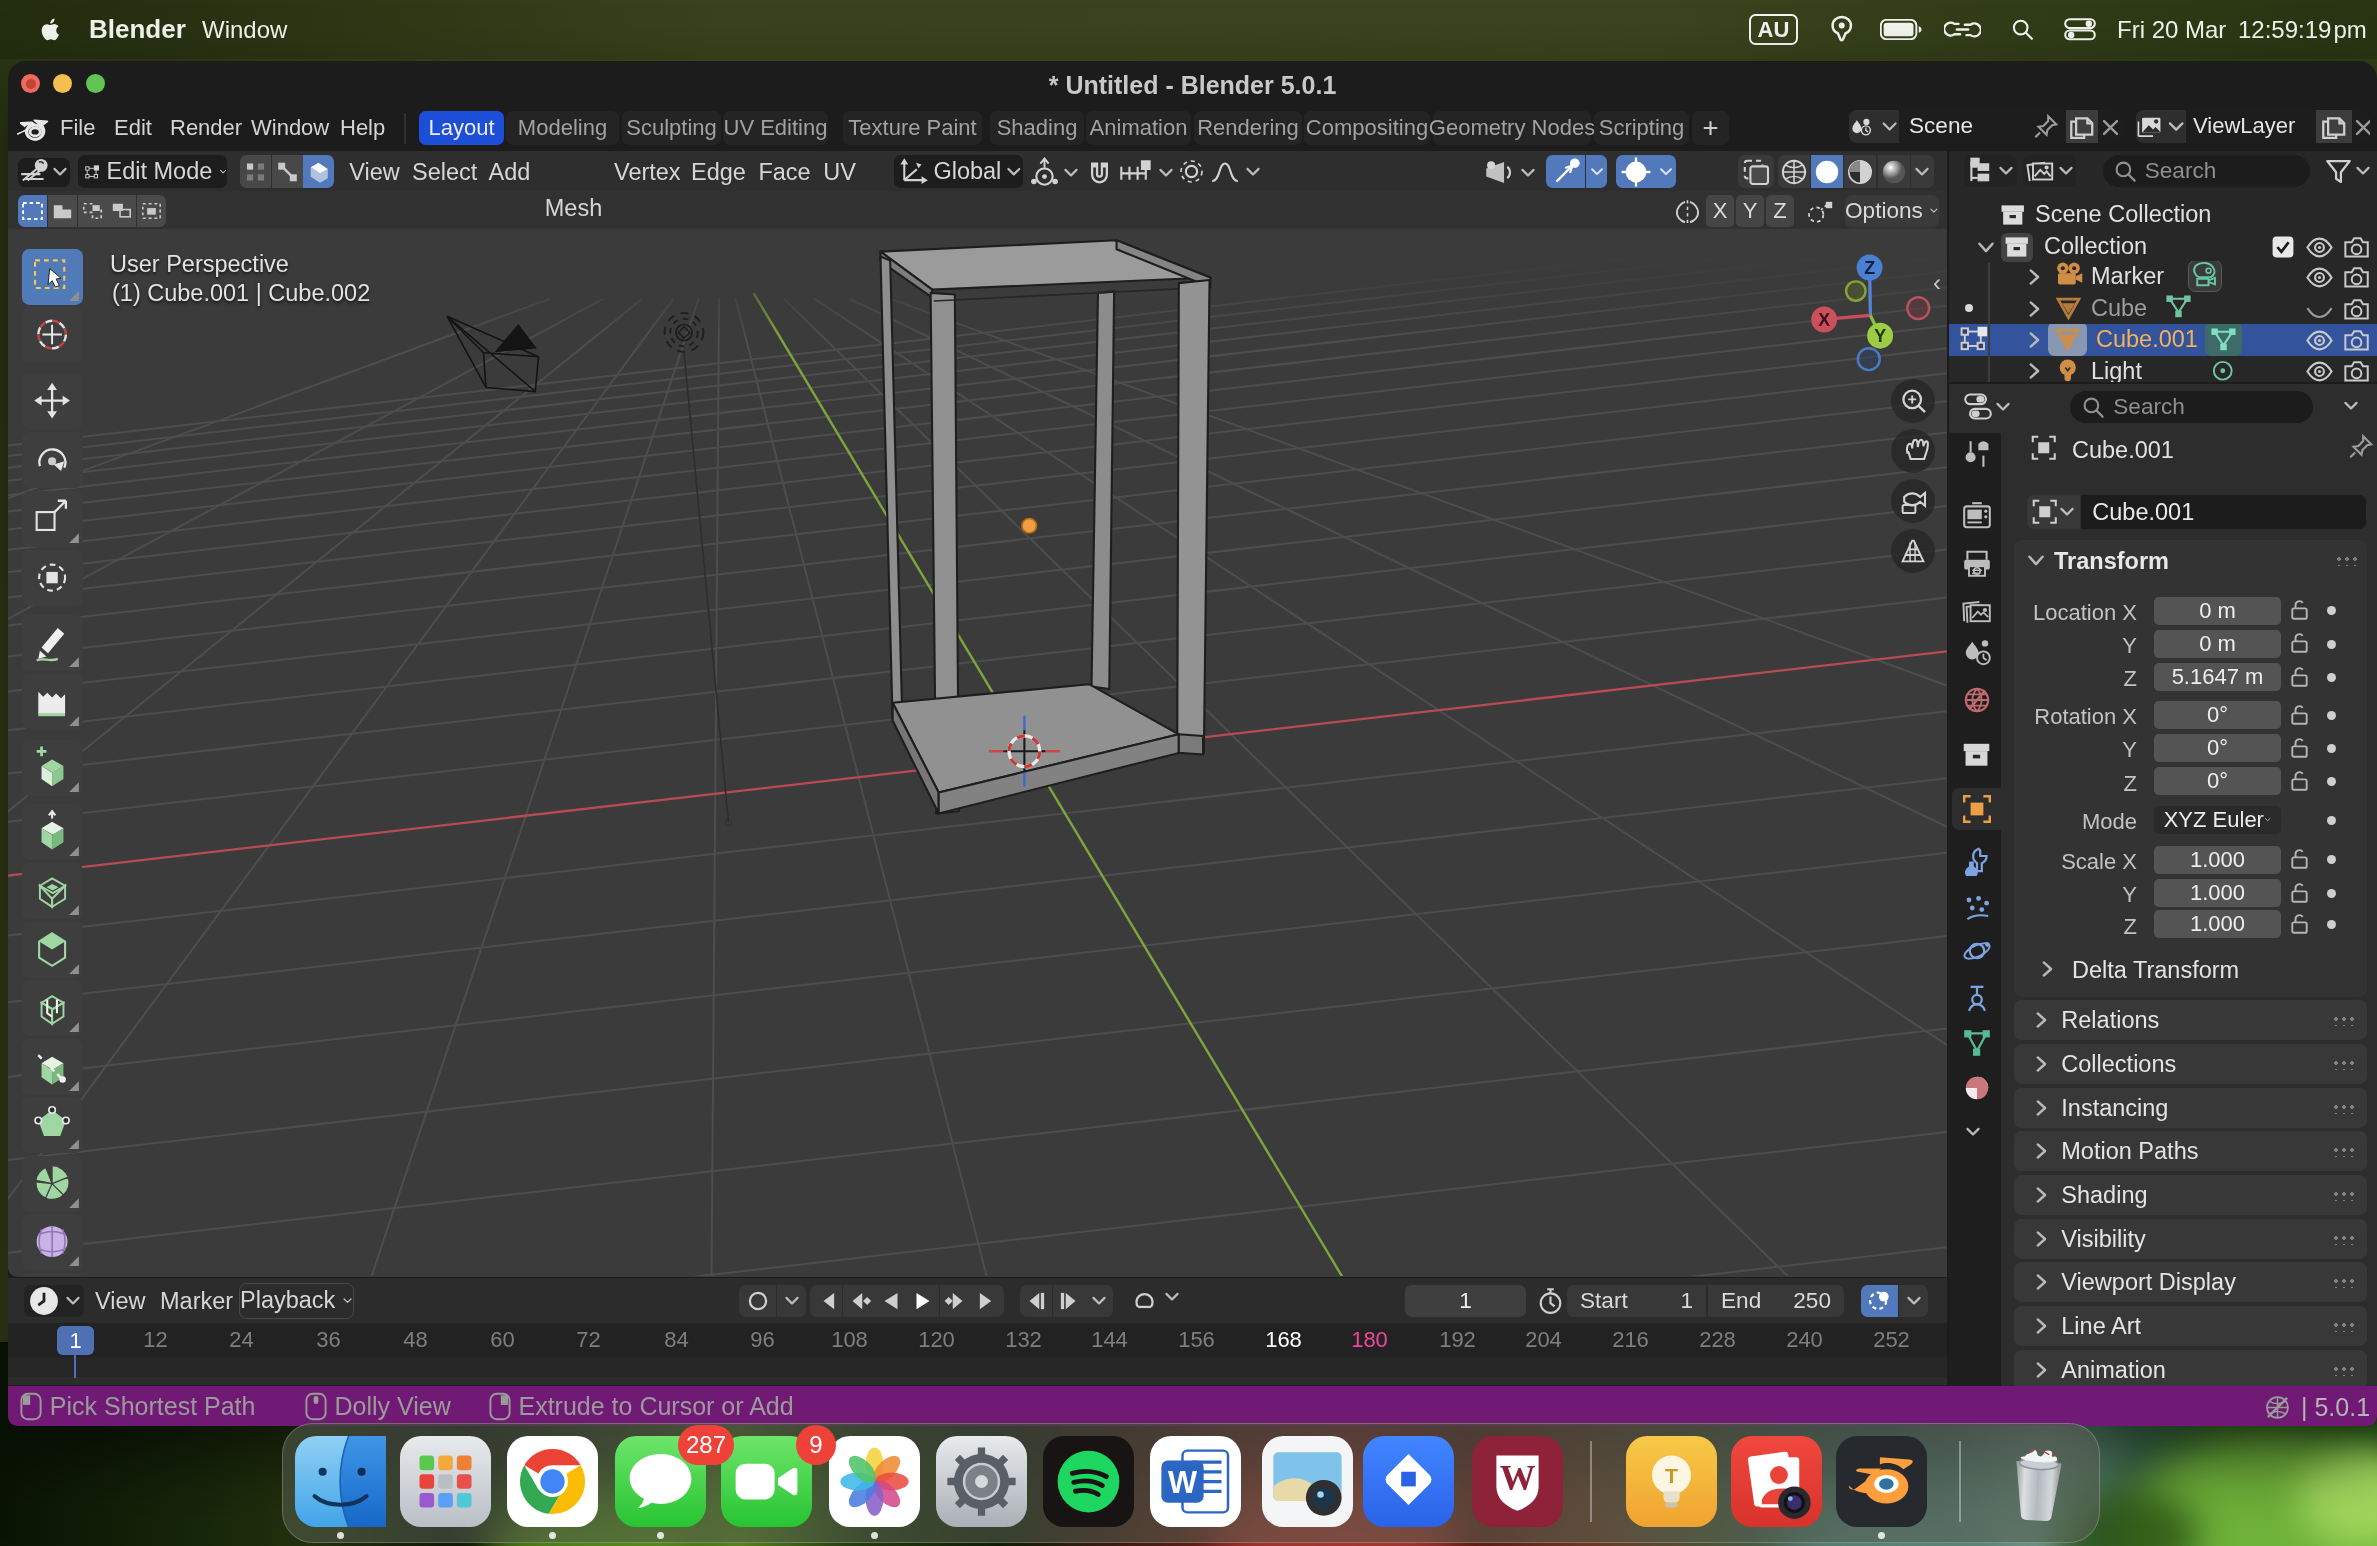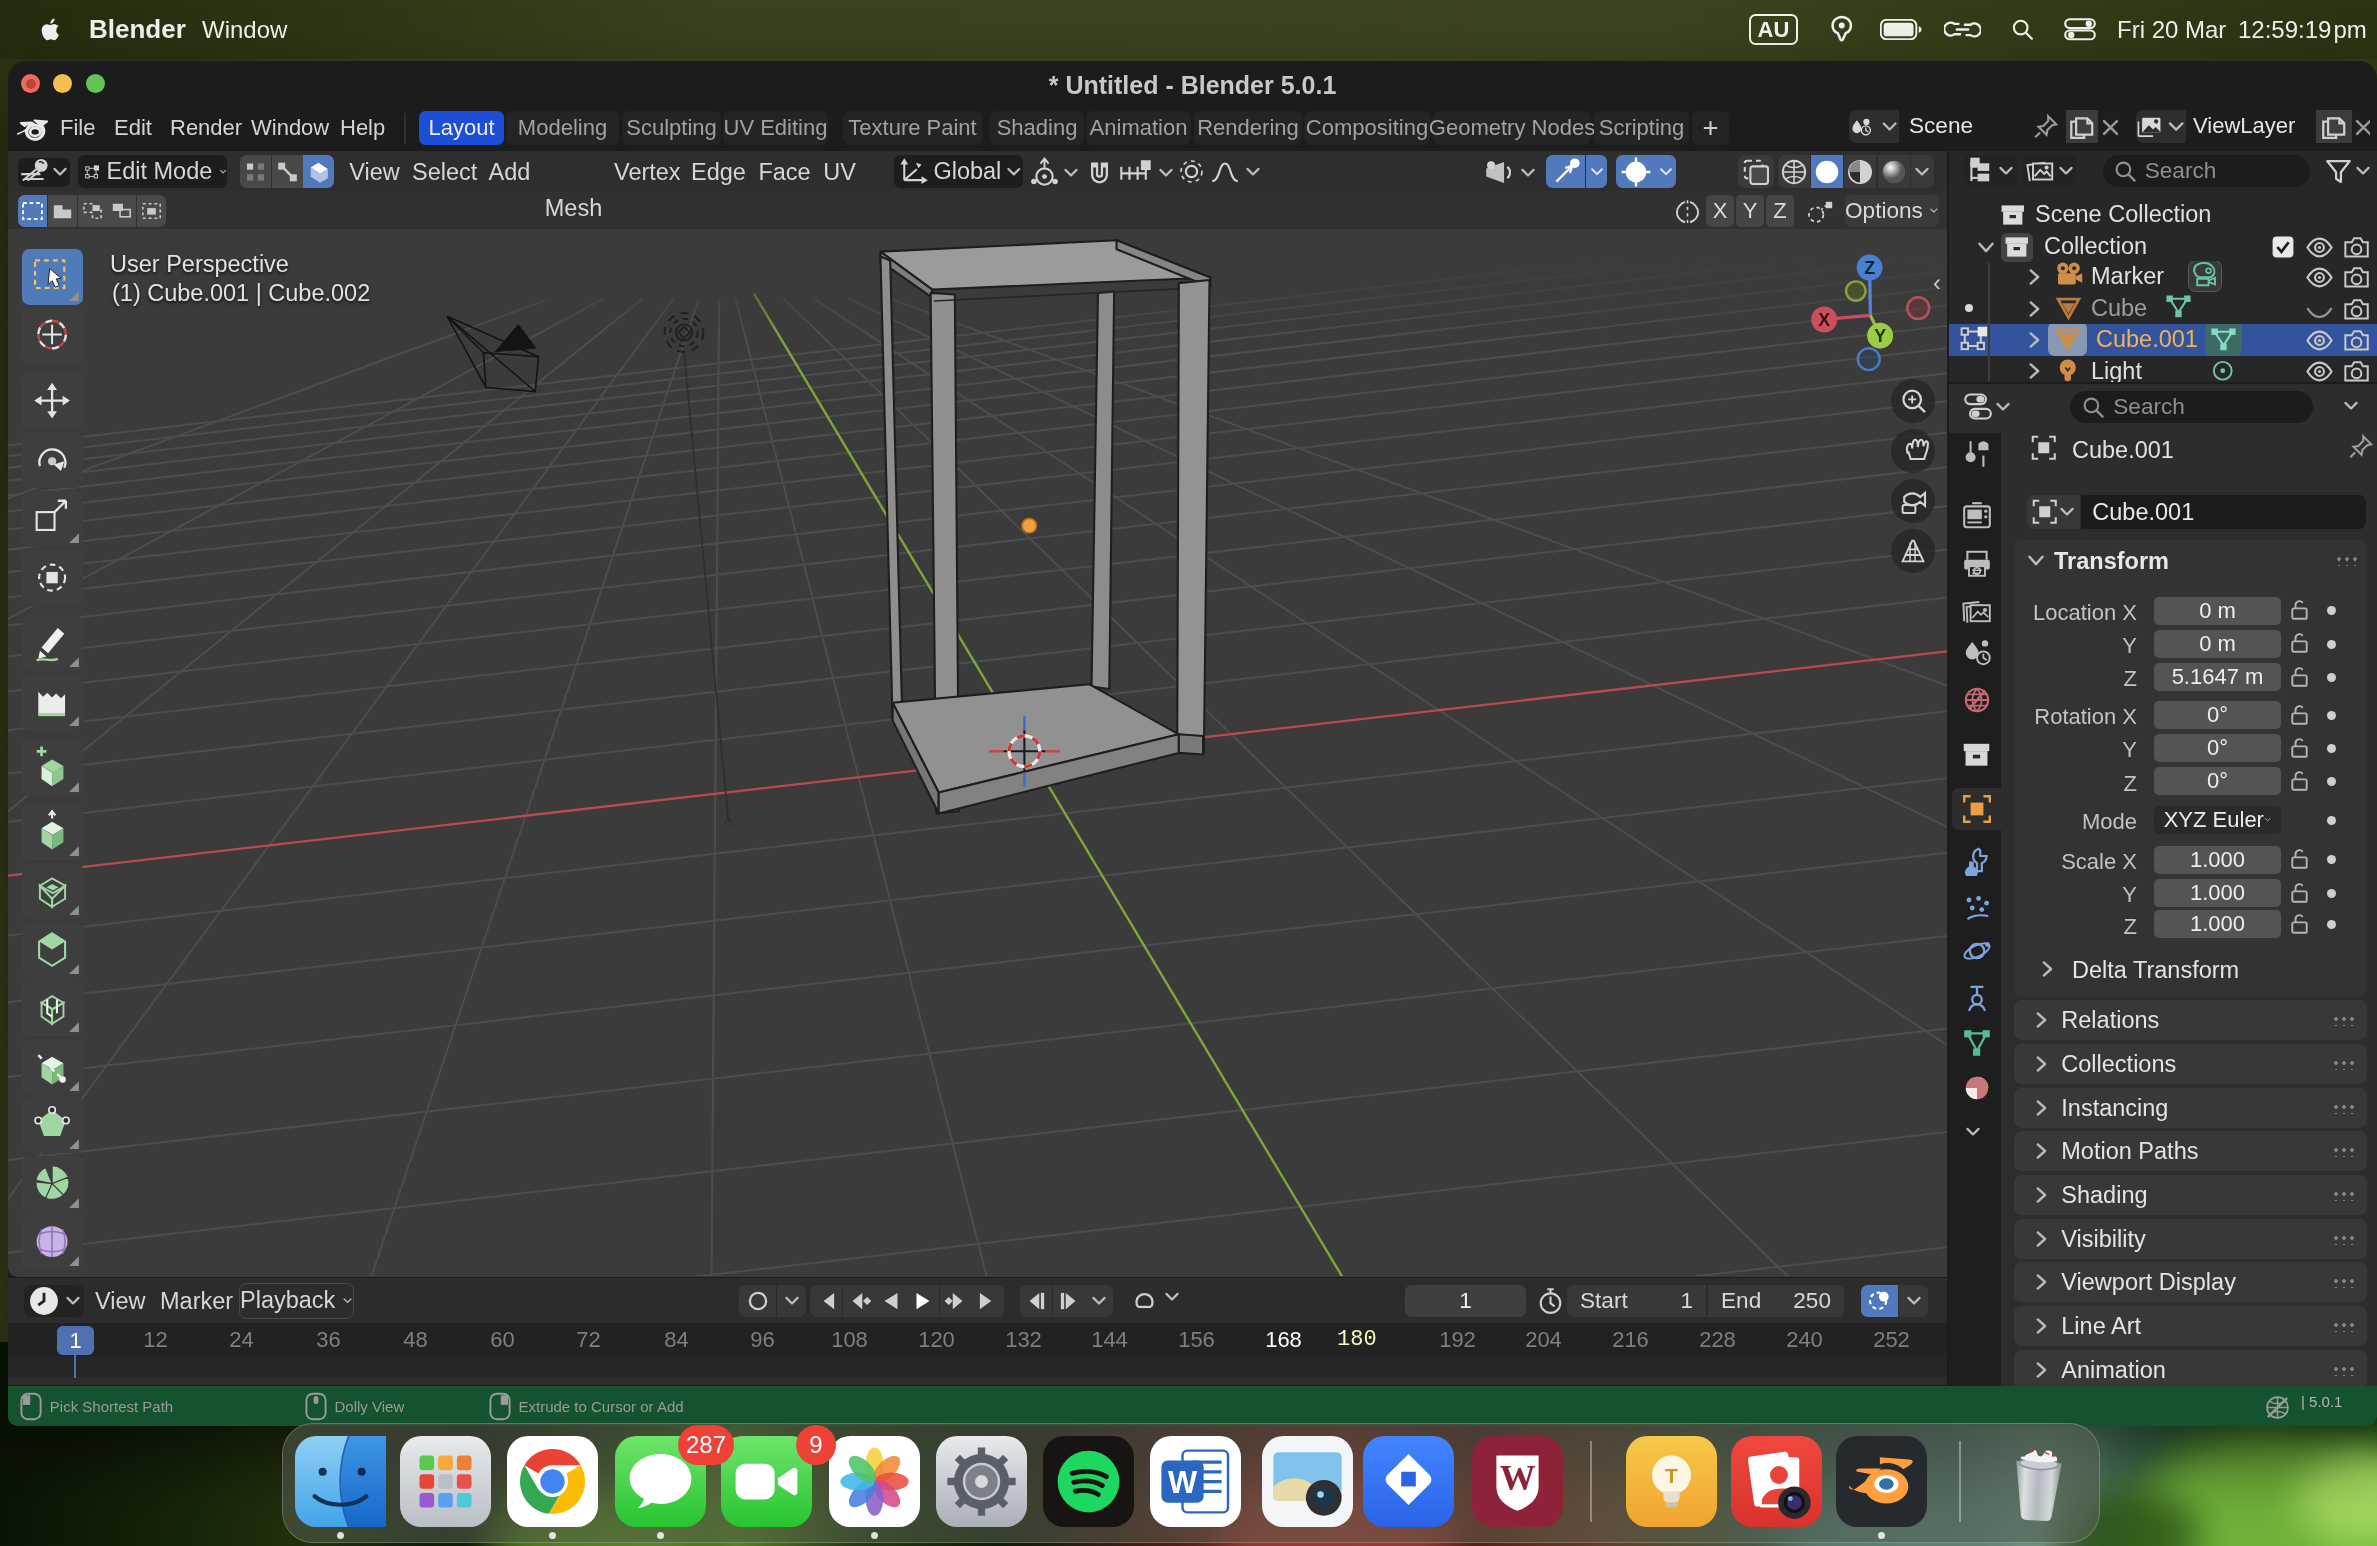--- a/index.html
+++ b/index.html
@@ -1389,7 +1389,7 @@
       <div class="abs" style="left:1069px;top:49px;width:65px;text-align:center;color:#7f7f7f;font-size:22px;">144</div>
       <div class="abs" style="left:1156px;top:49px;width:65px;text-align:center;color:#7f7f7f;font-size:22px;">156</div>
       <div class="abs" style="left:1243px;top:49px;width:65px;text-align:center;color:#ffffff;font-size:22px;">168</div>
-      <div class="abs" style="left:1329px;top:49px;width:65px;color:#fef9c3;font-size:22px;font-family:Liberation Mono, monospace;">180</div>
+      <div class="abs" style="left:1329px;top:49px;width:65px;text-align:center;color:#ec4899;font-size:22px;">180</div>
       <div class="abs" style="left:1417px;top:49px;width:65px;text-align:center;color:#7f7f7f;font-size:22px;">192</div>
       <div class="abs" style="left:1503px;top:49px;width:65px;text-align:center;color:#7f7f7f;font-size:22px;">204</div>
       <div class="abs" style="left:1590px;top:49px;width:65px;text-align:center;color:#7f7f7f;font-size:22px;">216</div>

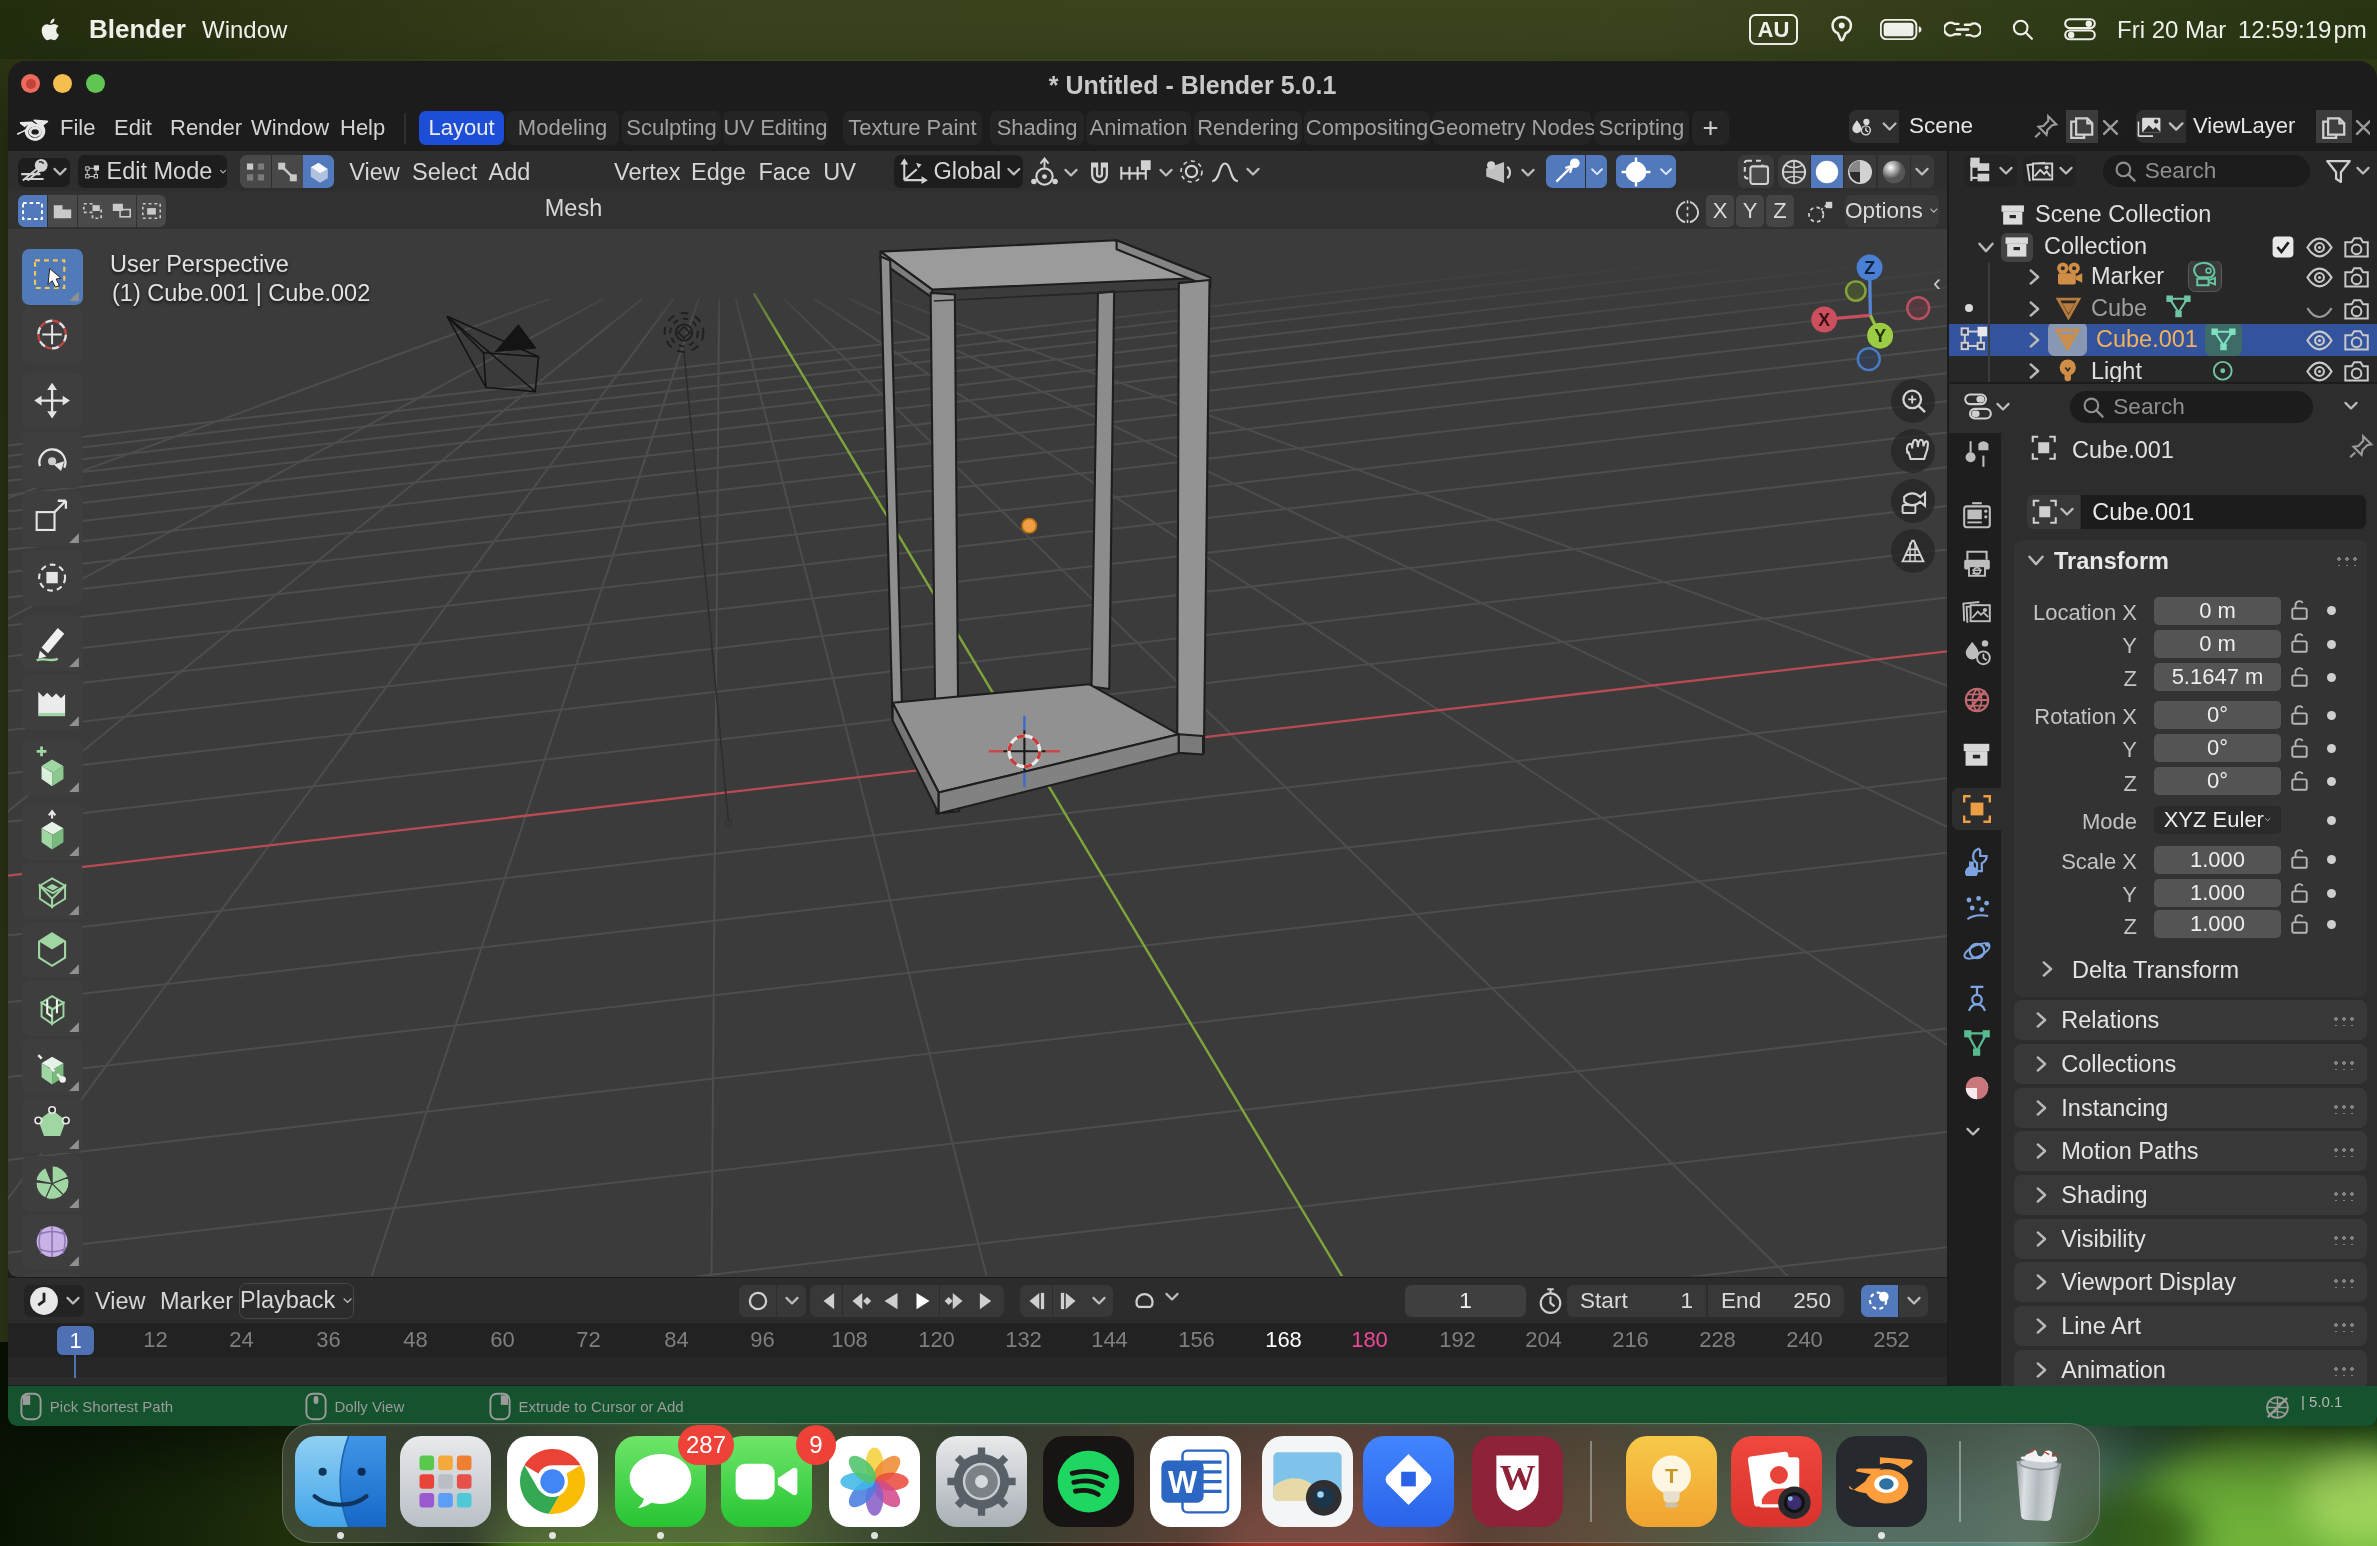--- a/index.html
+++ b/index.html
@@ -33,7 +33,7 @@
 #outliner { position:absolute; left:1941px; top:90px; width:429px; height:231px; background:#272727; border-radius:0 0 0 0; }
 #props { position:absolute; left:1941px; top:323px; width:429px; height:1003px; background:#2d2d2d; }
 #timeline { position:absolute; left:0px; top:1217px; width:1939px; height:107px; background:#2c2c2c; }
-#statusbar { position:absolute; left:0; top:1325px; width:100%; height:40px; background:#14532d; border-radius:0 0 9.7px 9.7px; color:#9b9b9b; font-size:15px; }
+#statusbar { position:absolute; left:0; top:1325px; width:100%; height:40px; background:#701a75; border-radius:0 0 9.7px 9.7px; color:#9b9b9b; font-size:25px; }
 .hdrtxt { color:#d6d6d6; font-size:23.5px; white-space:nowrap; }
 .widget { background:#1d1d1d; border-radius:6.5px; }
 svg { display:block; }

